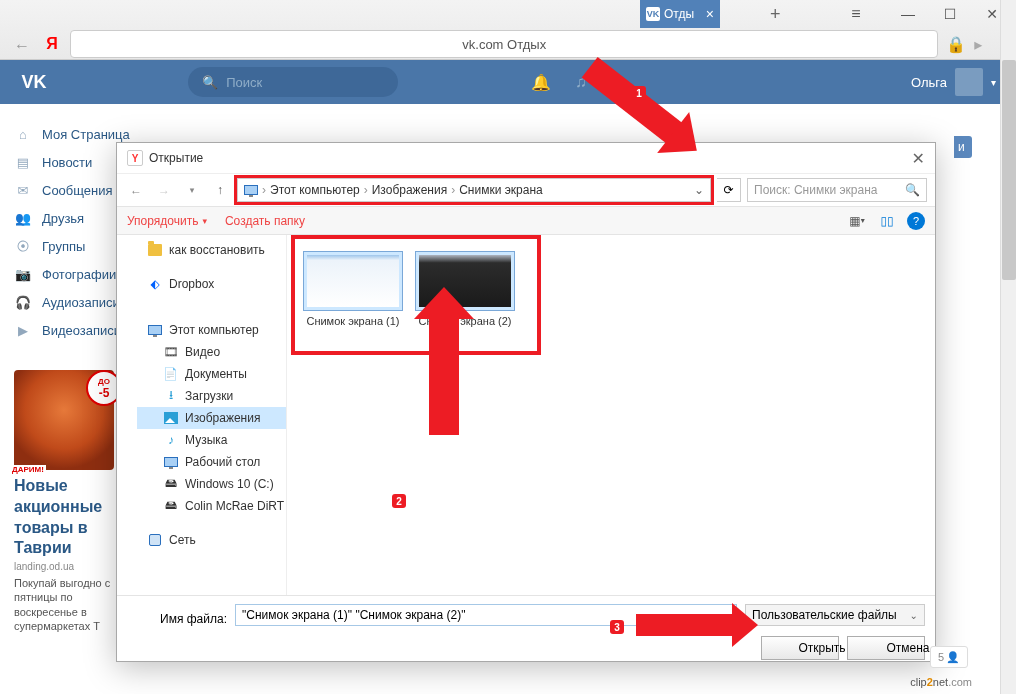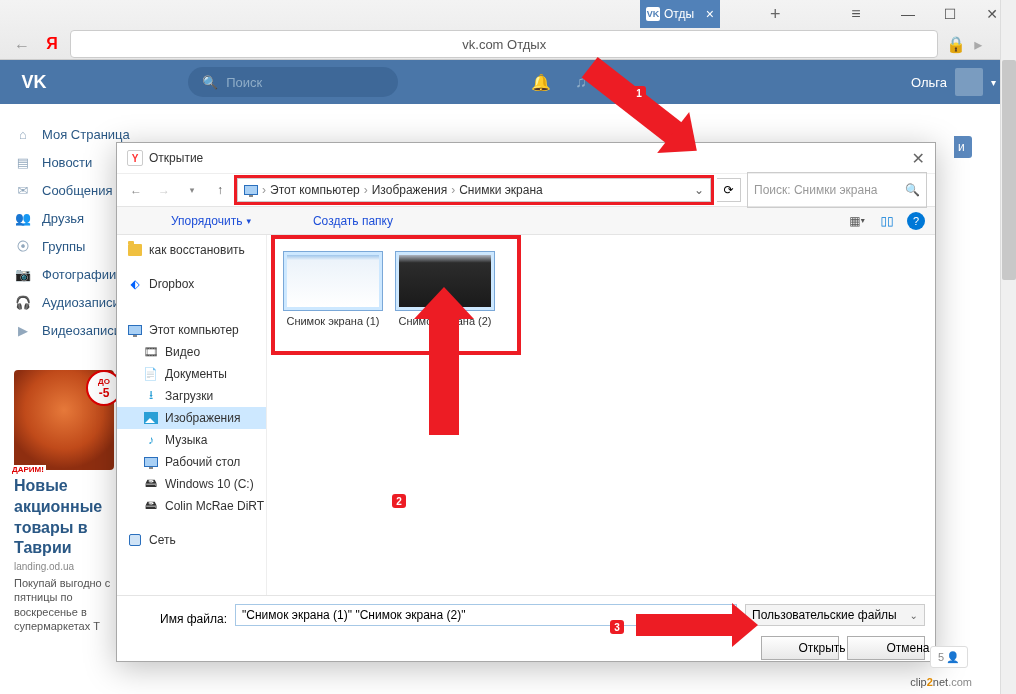--- a/index.html
+++ b/index.html
@@ -69,7 +69,7 @@
 .bc-sep { color:#999; }
 .bc-refresh { width:24px; height:24px; border:1px solid #ccc; border-left:none; display:flex; align-items:center; justify-content:center; }
 .bc-drop { margin-left:auto; color:#666; }
-.dlg-search { width:180px; height:36px; border:1px solid #ccc; display:flex; align-items:center; padding:8px 6px; color:#999; gap:21px; }
+.dlg-search { width:180px; height:24px; border:1px solid #ccc; display:flex; align-items:center; padding:8px 6px; color:#999; gap:21px; }
 .dlg-search .mag { margin-left:auto; color:#888; }
 
 .red-frame { border:3px solid #ed1c24; }

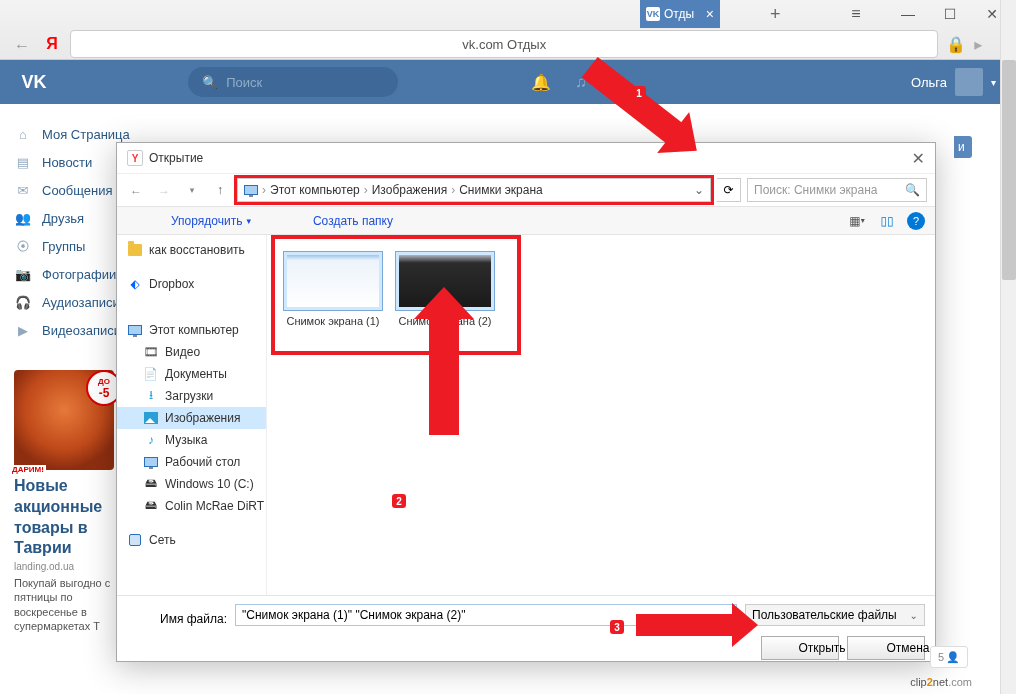--- a/index.html
+++ b/index.html
@@ -76,7 +76,7 @@
 .bc-frame { position:absolute; inset:-4px -4px -4px -4px; pointer-events:none; }
 
 .dlg-toolbar { height:28px; background:#f7f7f7; border-bottom:1px solid #e4e4e4; display:flex; align-items:center; padding:0 10px; font-size:12px; gap:18px; }
-.tb-link { color:#1d4ed8; display:flex; align-items:center; gap:4px;margin-left:44px; }
+.tb-link { color:#ef4444; display:flex; align-items:center; gap:4px; }
 .tb-right { margin-left:auto; display:flex; gap:10px; align-items:center; color:#555; }
 .tb-icn { width:20px; height:20px; display:flex; align-items:center; justify-content:center; }
 .help-icn { width:18px; height:18px; border-radius:50%; background:#0078d7; color:#fff; font-size:11px; display:flex; align-items:center; justify-content:center; }

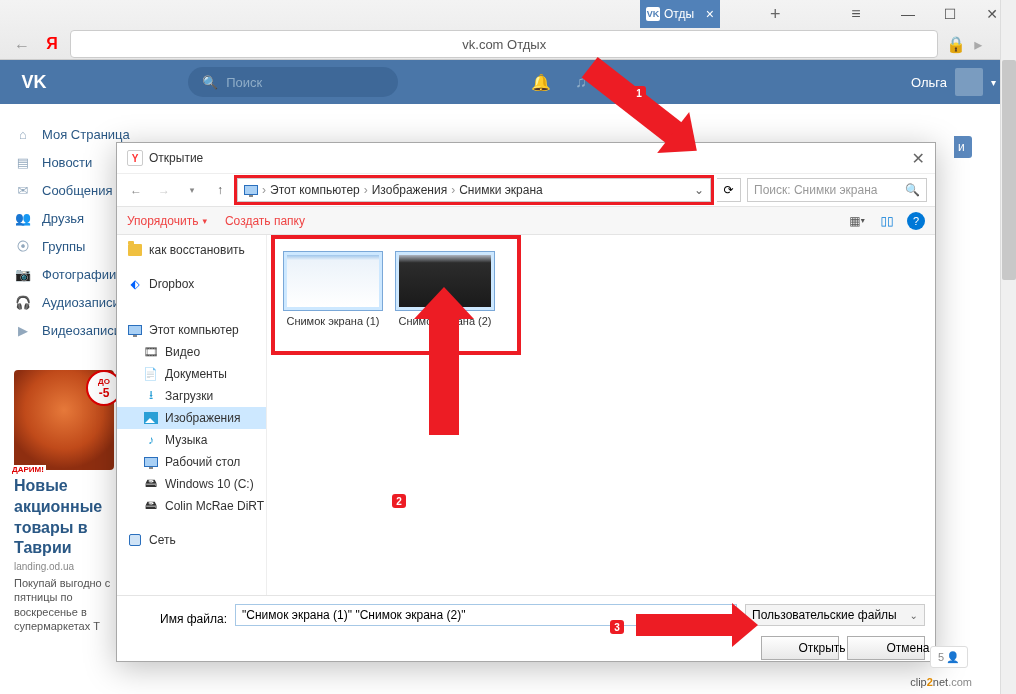--- a/index.html
+++ b/index.html
@@ -81,7 +81,7 @@
 .tb-icn { width:20px; height:20px; display:flex; align-items:center; justify-content:center; }
 .help-icn { width:18px; height:18px; border-radius:50%; background:#0078d7; color:#fff; font-size:11px; display:flex; align-items:center; justify-content:center; }
 
-.dlg-body { display:flex; height:360px; }
+.dlg-body { display:flex; height:360px;padding-left:20px; }
 .tree { width:150px; border-right:1px solid #eee; font-size:12px; overflow:hidden; padding:4px 0; }
 .tree .node { display:flex; align-items:center; gap:6px; height:22px; padding-left:10px; color:#333; white-space:nowrap; }
 .tree .node.l2 { padding-left:26px; }

